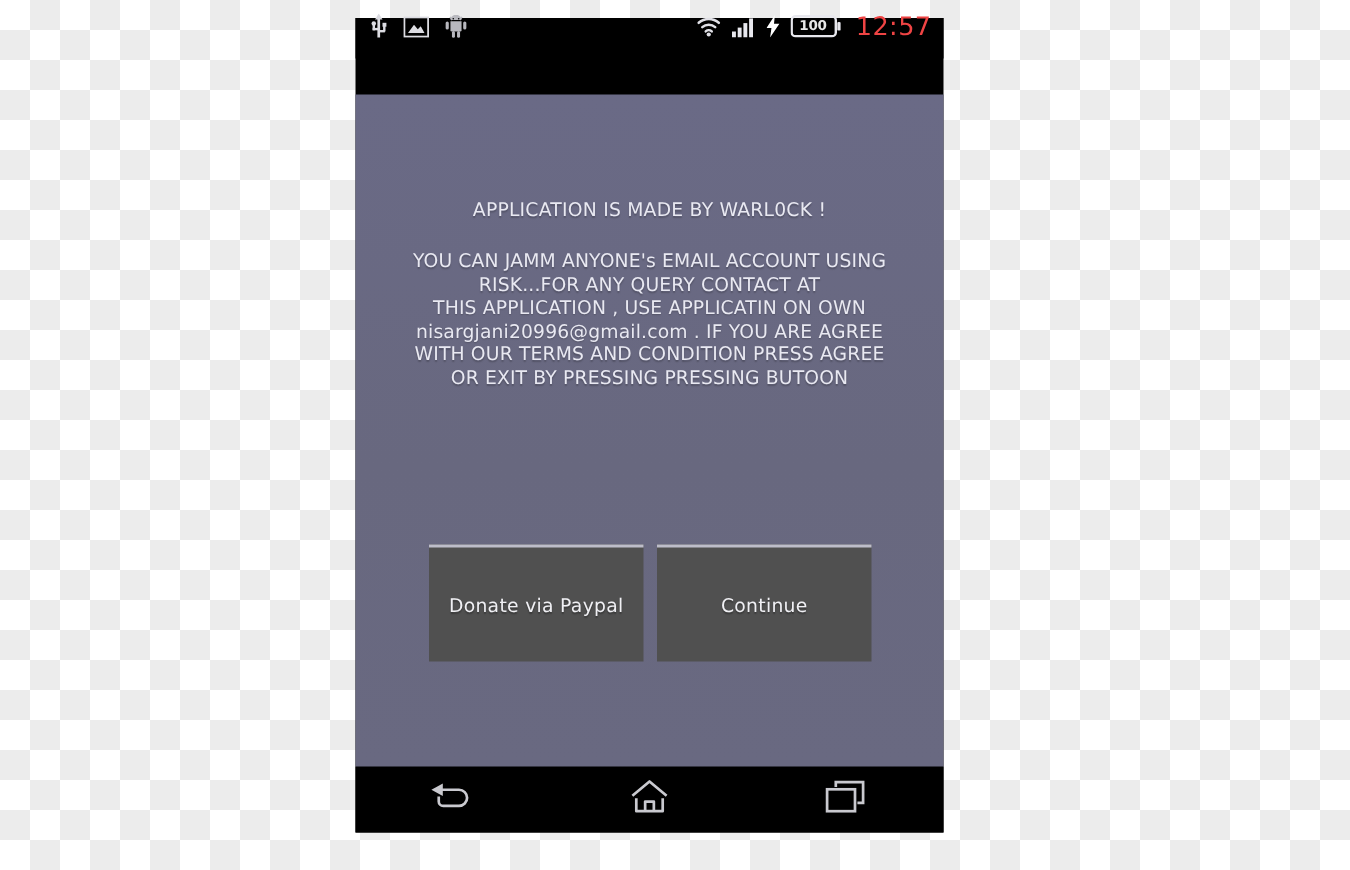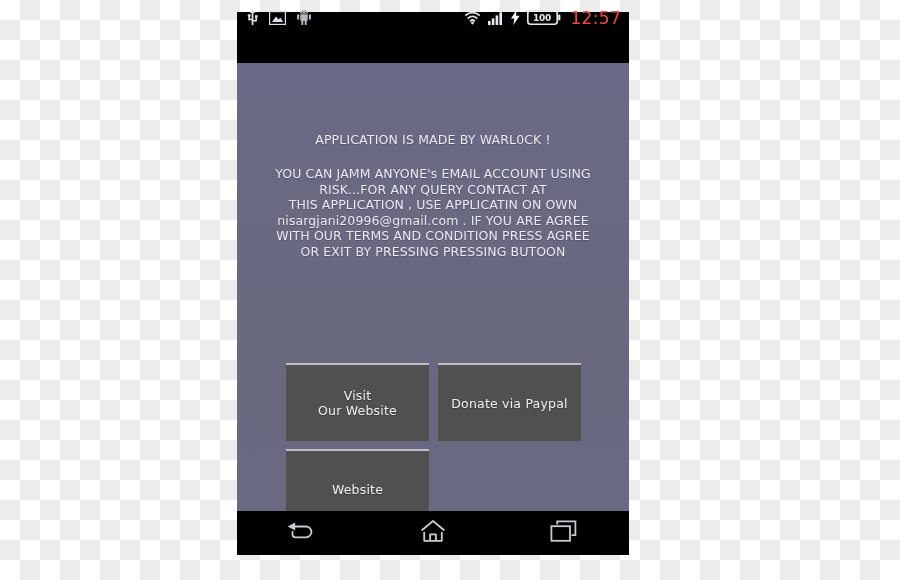--- a/index.html
+++ b/index.html
@@ -275,12 +275,6 @@
 
     <div id="button-grid">
 
-      <button class="app-btn">
-        <span>
-          <span class="btn-l2">Visit</span>
-          <span class="btn-l2">Our Website</span>
-        </span>
-      </button>
 
       <button class="app-btn">
         <span>Donate via Paypal</span>

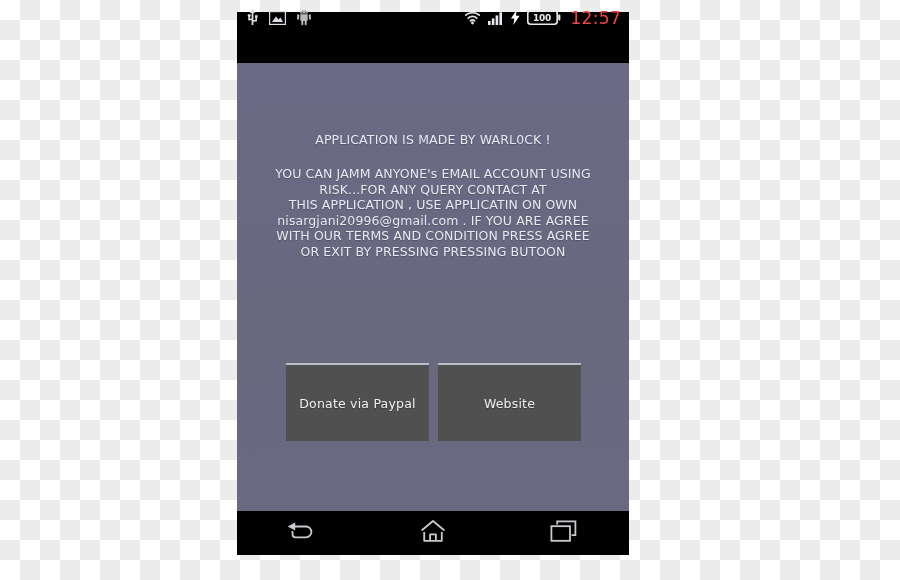--- a/index.html
+++ b/index.html
@@ -282,7 +282,7 @@
 
 
       <button class="app-btn">
-        <span>Website</span>
+        <span>Continue</span>
       </button>
 
     </div>

